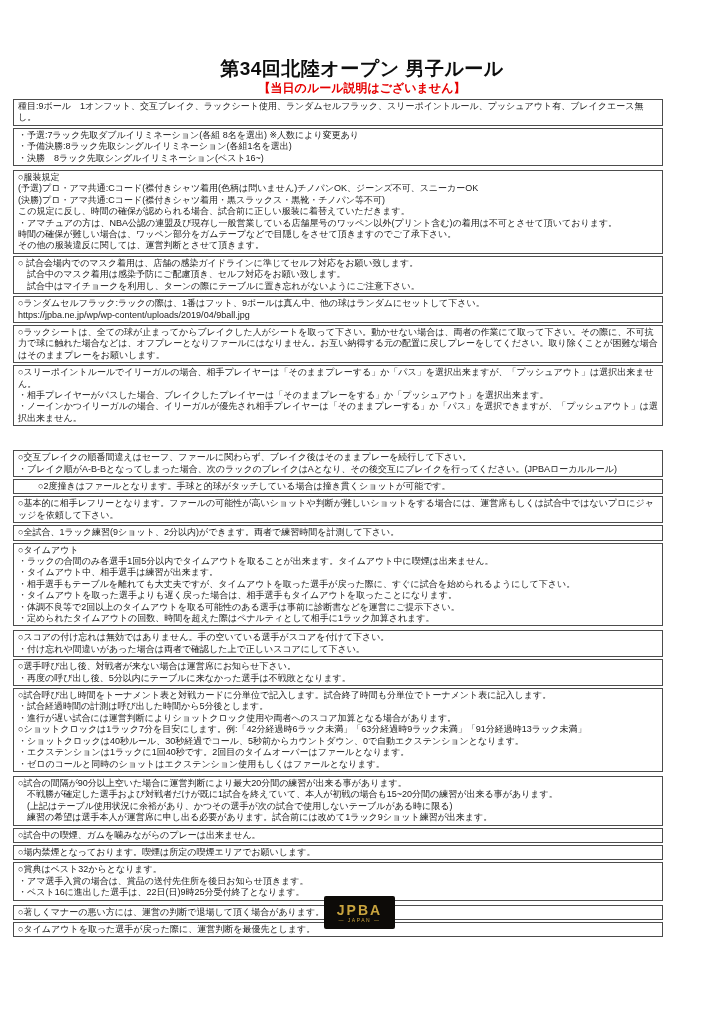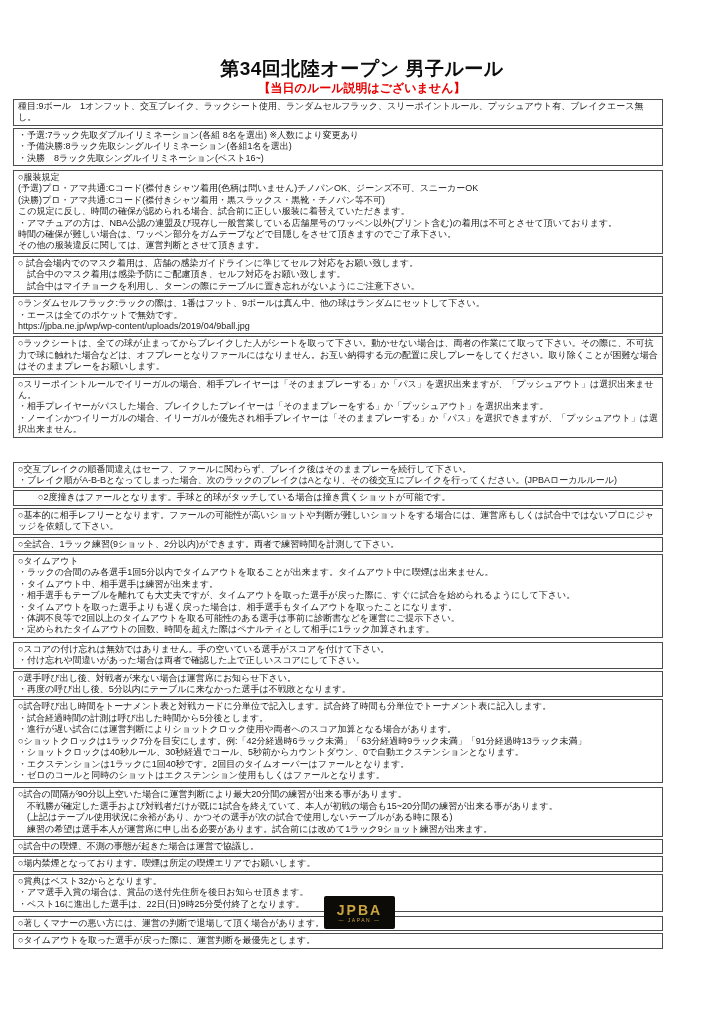--- a/index.html
+++ b/index.html
@@ -76,7 +76,6 @@
       </div>
       <div class="rule-box" style="border-color: rgb(76, 76, 76);">
         <div class="rule-line">○ランダムセルフラック:ラックの際は、1番はフット、9ボールは真ん中、他の球はランダムにセットして下さい。</div>
-        <div class="rule-line">・エースは全てのポケットで無効です。</div>
         <div class="rule-line">https://jpba.ne.jp/wp/wp-content/uploads/2019/04/9ball.jpg</div>
       </div>
       <div class="rule-box" style="border-color: rgb(76, 76, 76);">

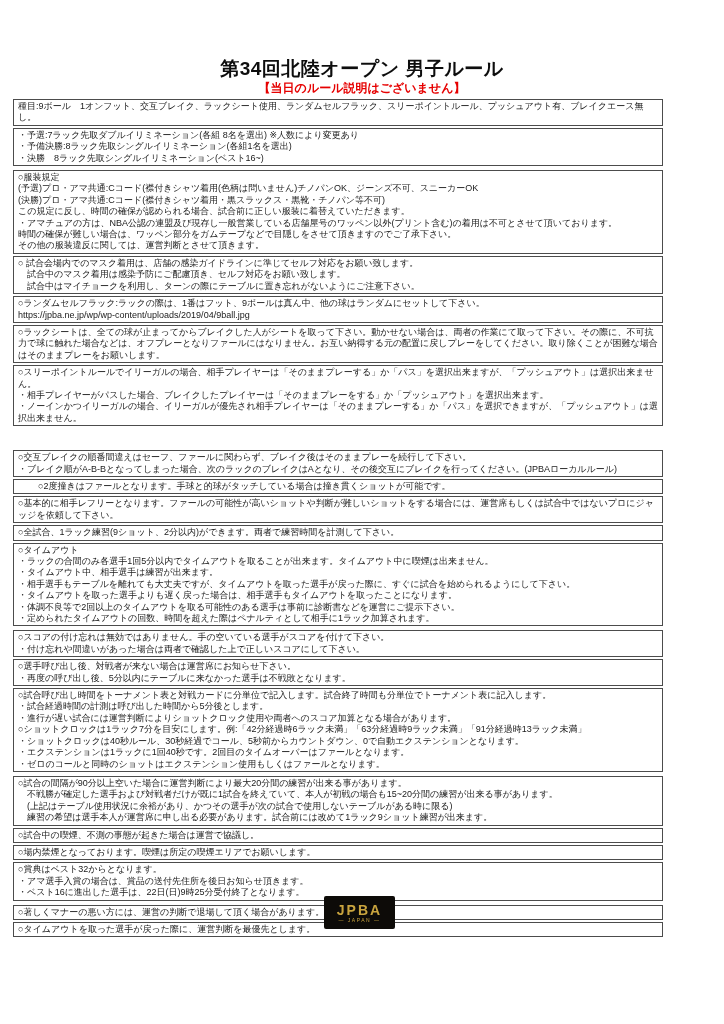--- a/index.html
+++ b/index.html
@@ -132,7 +132,7 @@
         <div class="rule-line">　練習の希望は選手本人が運営席に申し出る必要があります。試合前には改めて1ラック9ショット練習が出来ます。</div>
       </div>
       <div class="rule-box" style="border-color: rgb(76, 76, 76);">
-        <div class="rule-line">○試合中の喫煙、不測の事態が起きた場合は運営で協議し。</div>
+        <div class="rule-line">○試合中の喫煙、ガムを噛みながらのプレーは出来ません。</div>
       </div>
       <div class="rule-box" style="border-color: rgb(76, 76, 76);">
         <div class="rule-line">○場内禁煙となっております。喫煙は所定の喫煙エリアでお願いします。</div>

